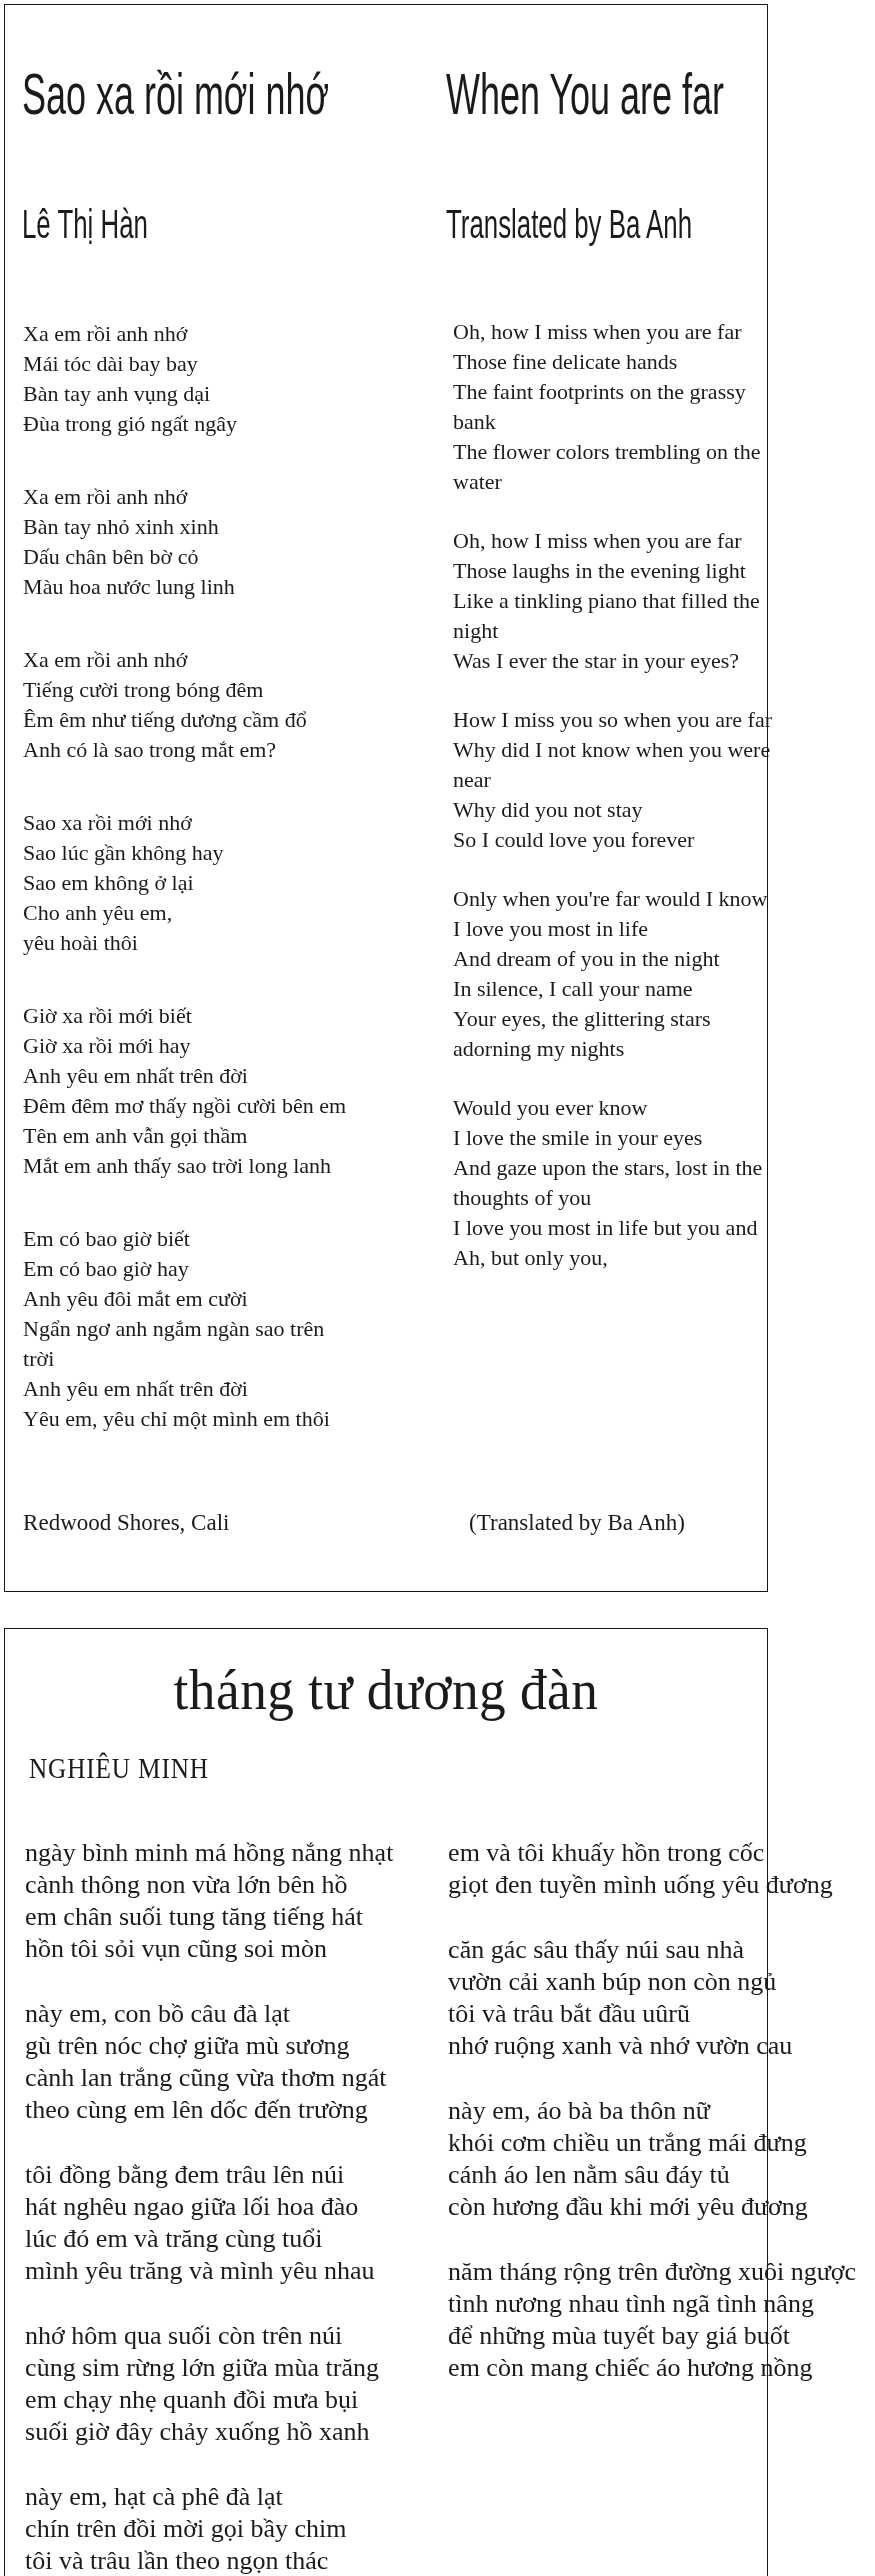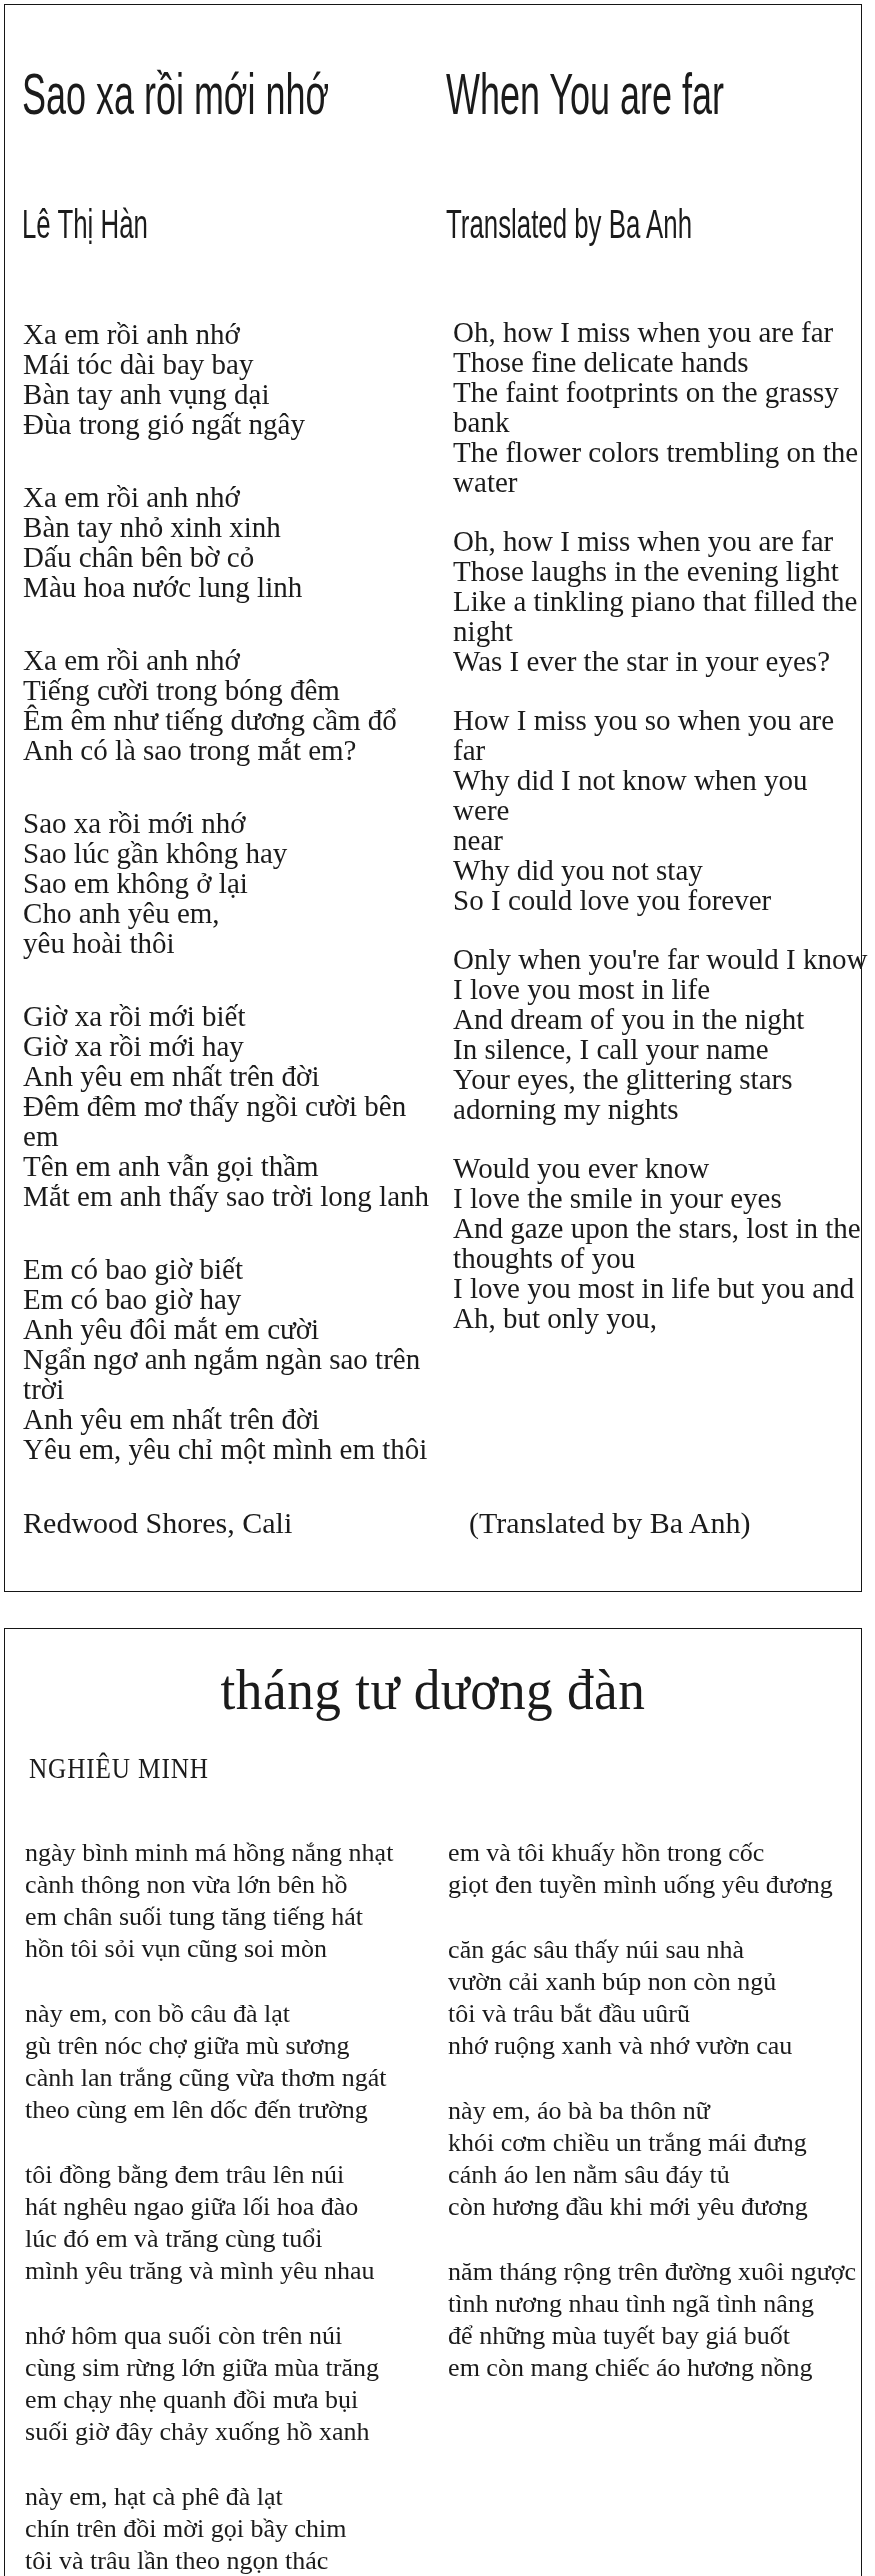--- a/index.html
+++ b/index.html
@@ -5,7 +5,7 @@
   html,body{margin:0;padding:0;background:#ffffff;}
   #page{position:relative;width:875px;height:3230px;background:#ffffff;
         font-family:"Liberation Serif",serif;color:#1b1b1b;overflow:hidden;}
-  .box{position:absolute;left:4.1px;width:858px;background:#ffffff;
+  .box{position:absolute;left:4.1px;width:764px;background:#ffffff;
        border:1.5px solid #161616;box-sizing:border-box;}
   #box1{top:4.1px;height:1588px;}
   #box2{top:1628px;height:1598px;}

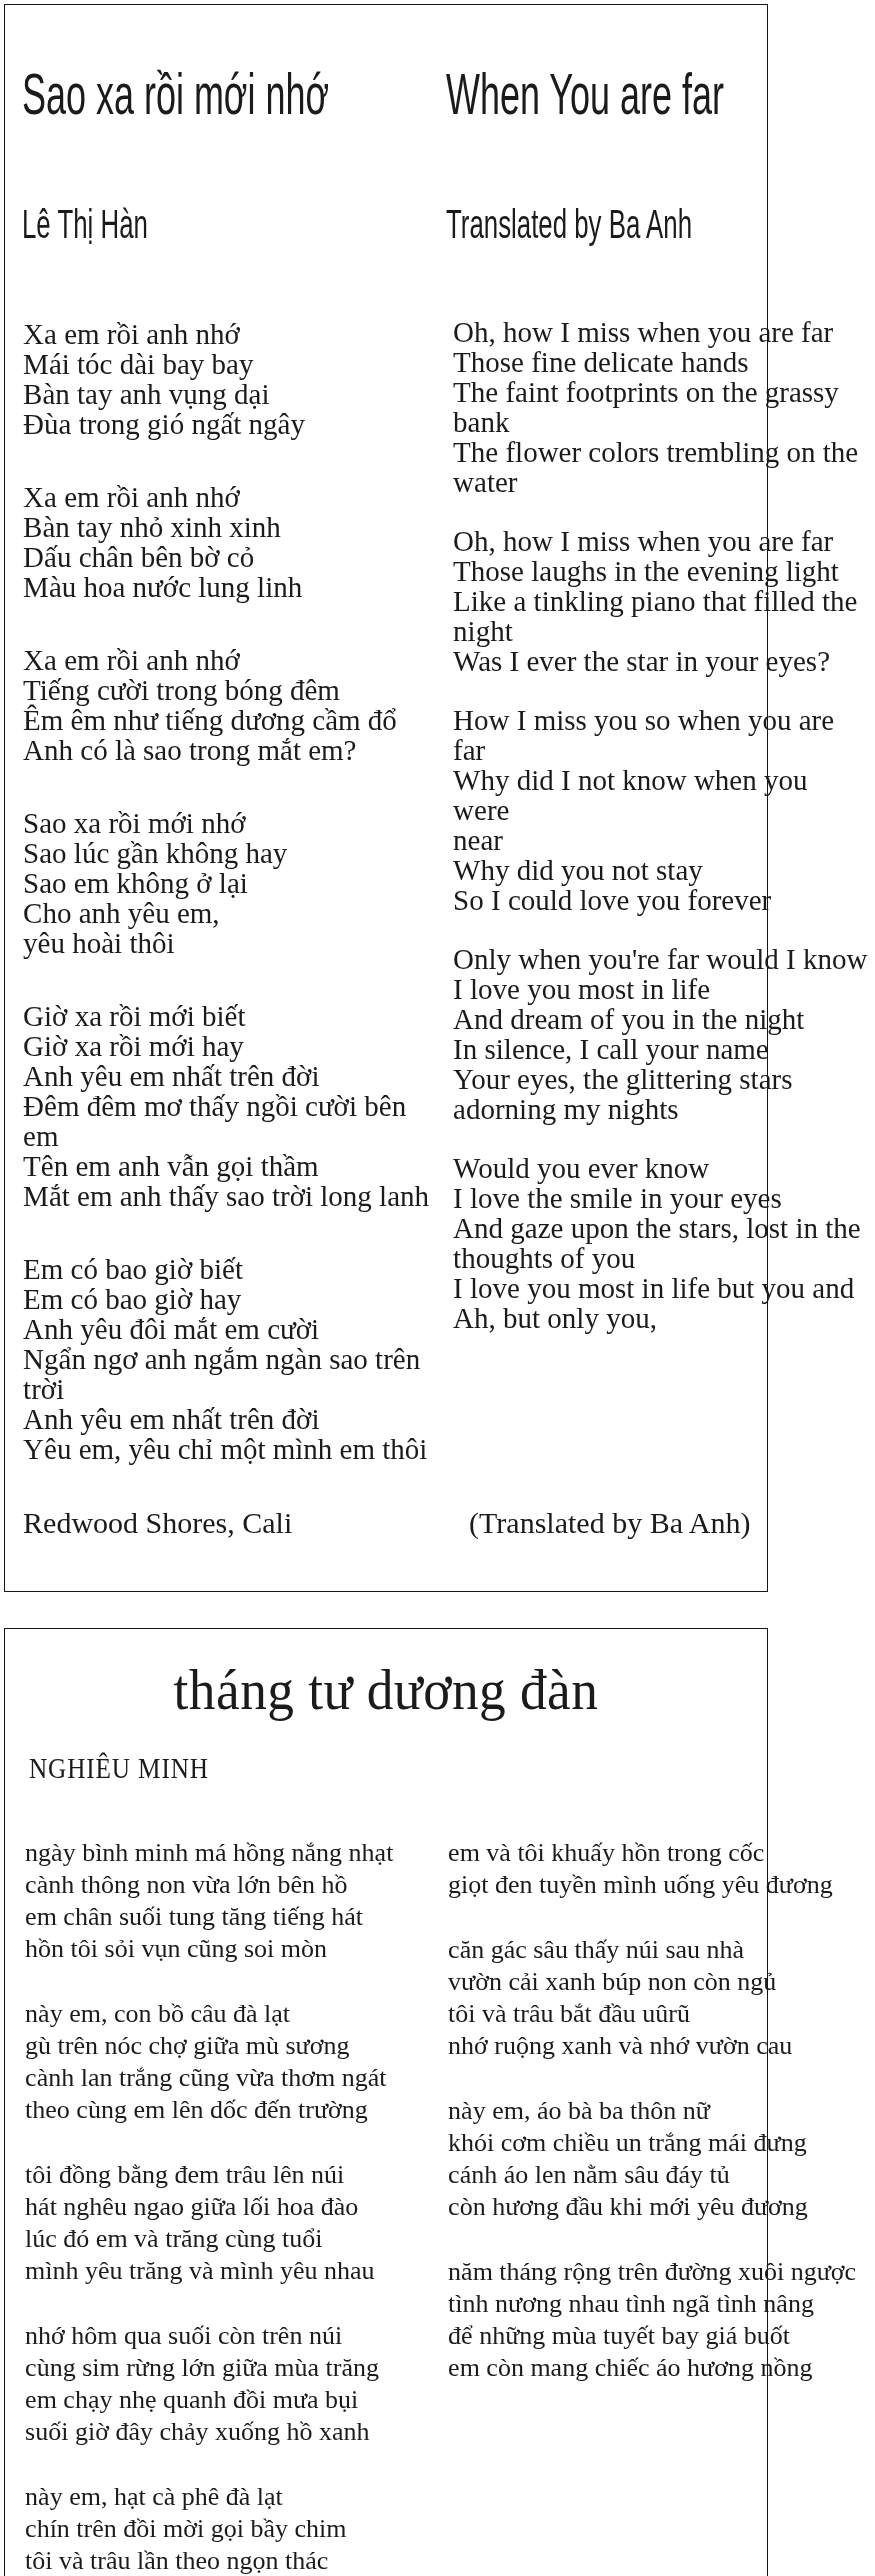--- a/index.html
+++ b/index.html
@@ -19,7 +19,7 @@
       transform:scaleX(0.63);transform-origin:0 0;font-weight:400;}
 
   
-  .poem{position:absolute;width:417px;font-size:29px;line-height:30px;}
+  .poem{position:absolute;width:417px;font-size:22px;line-height:30px;}
   .poem .stanza{white-space:pre-line;}
   .poem-vi .stanza + .stanza{margin-top:43px;}
   .poem-en .stanza + .stanza{margin-top:29px;}

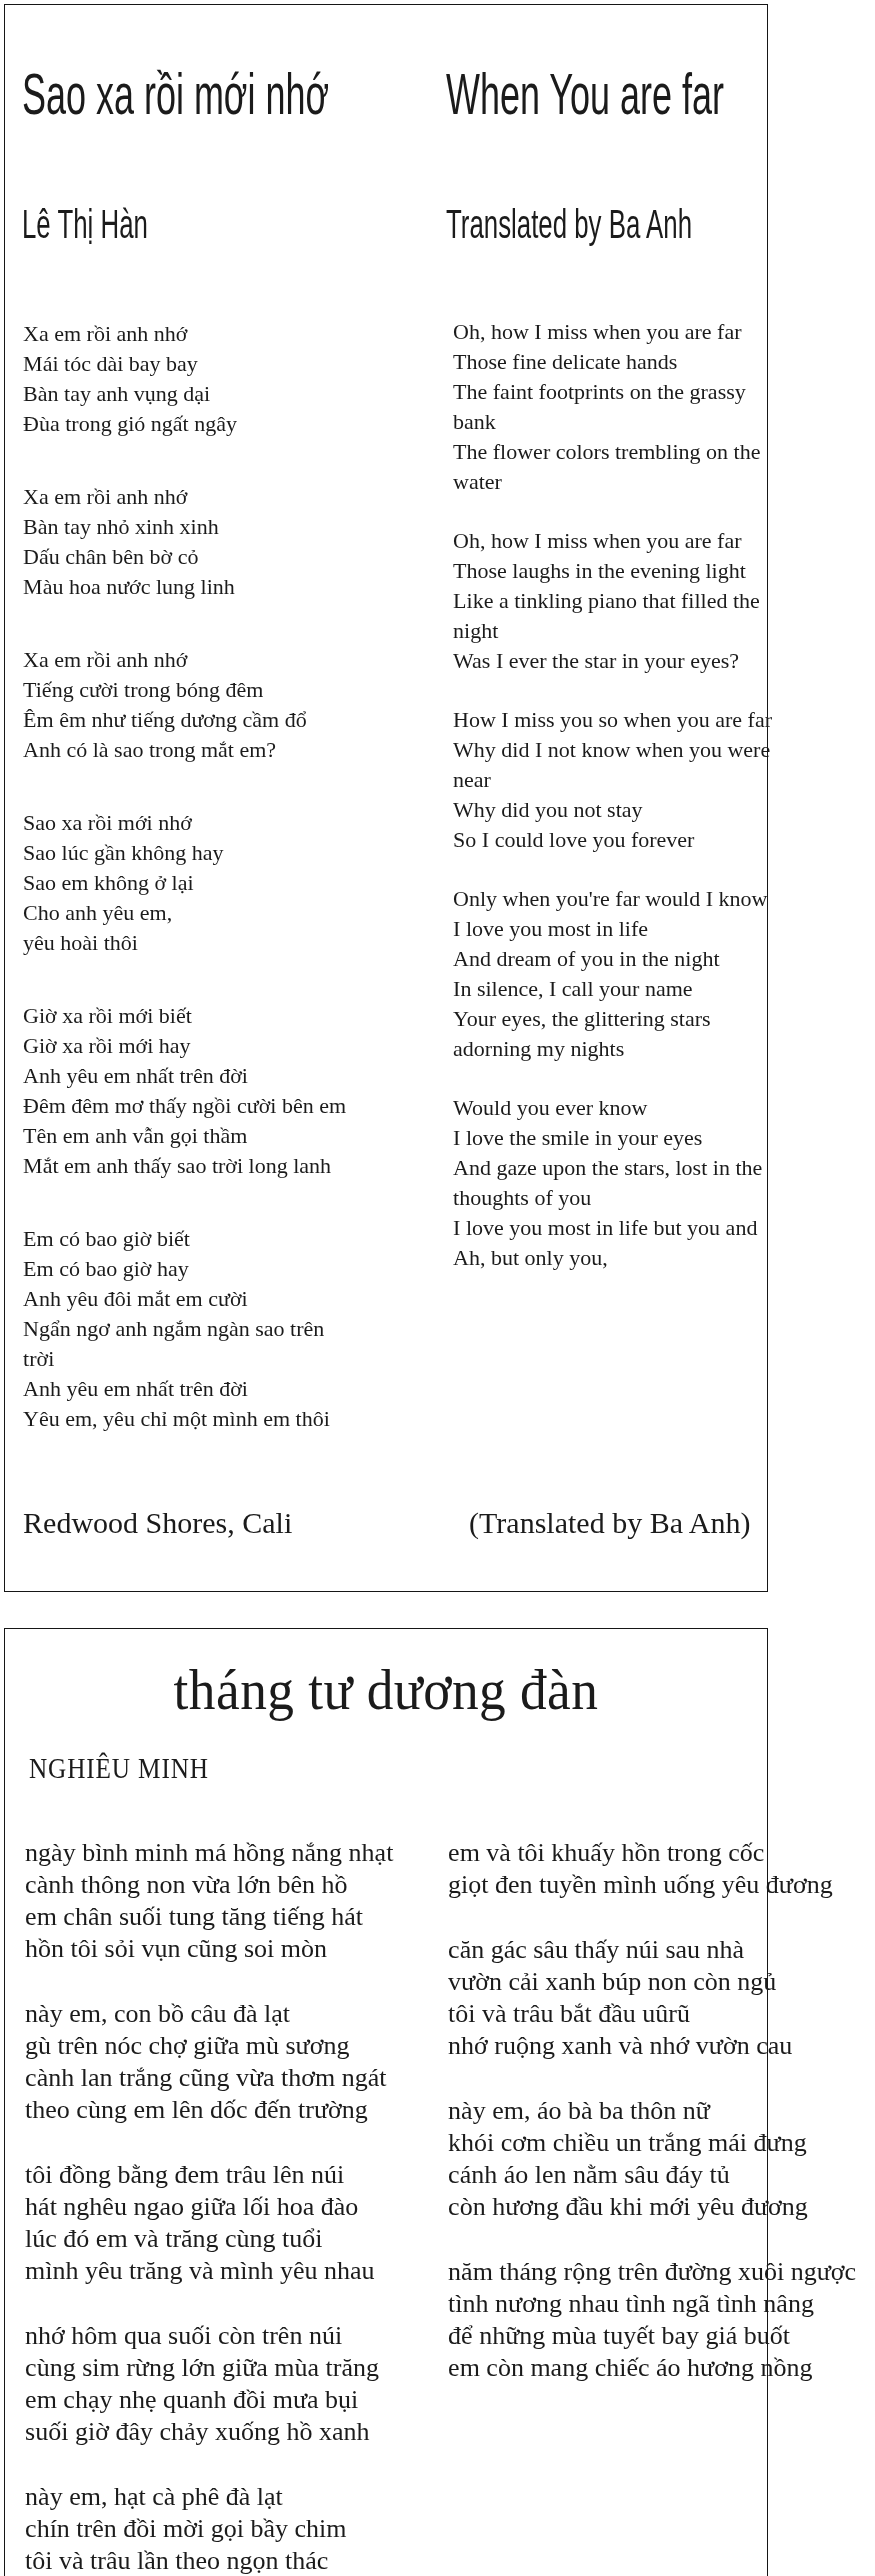--- a/index.html
+++ b/index.html
@@ -23,7 +23,7 @@
   .poem .stanza{white-space:pre-line;}
   .poem-vi .stanza + .stanza{margin-top:43px;}
   .poem-en .stanza + .stanza{margin-top:29px;}
-  .sig{position:absolute;font-size:30px;line-height:30px;white-space:nowrap;}
+  .sig{position:absolute;font-size:23px;line-height:30px;white-space:nowrap;}
 
   
   .title2{position:absolute;left:0;right:0;text-align:center;

